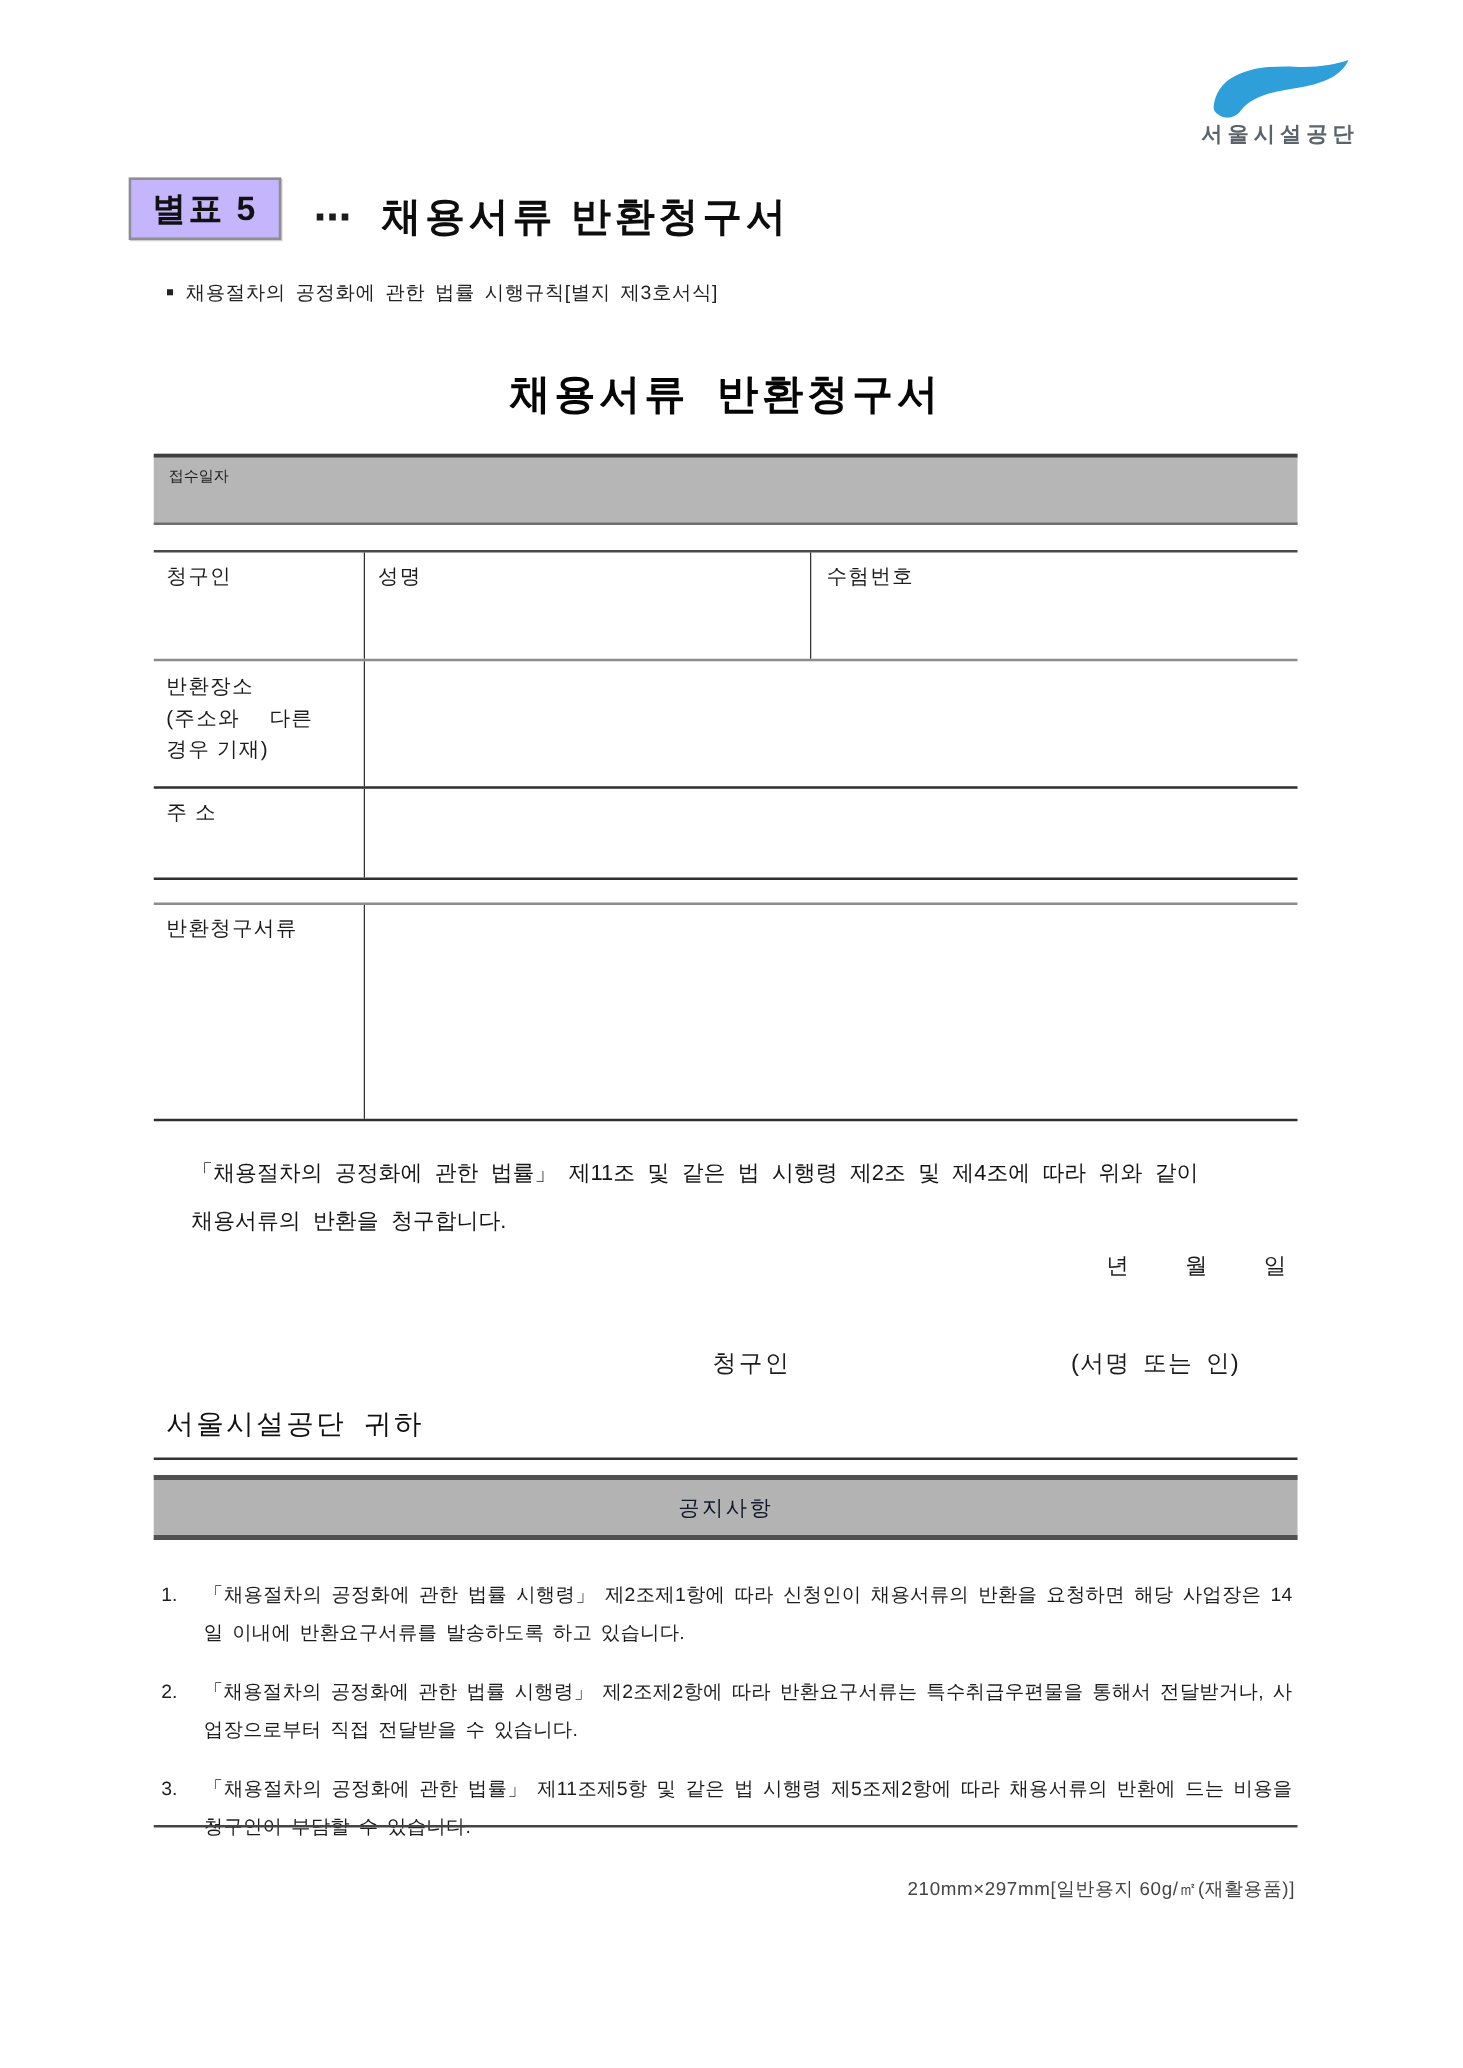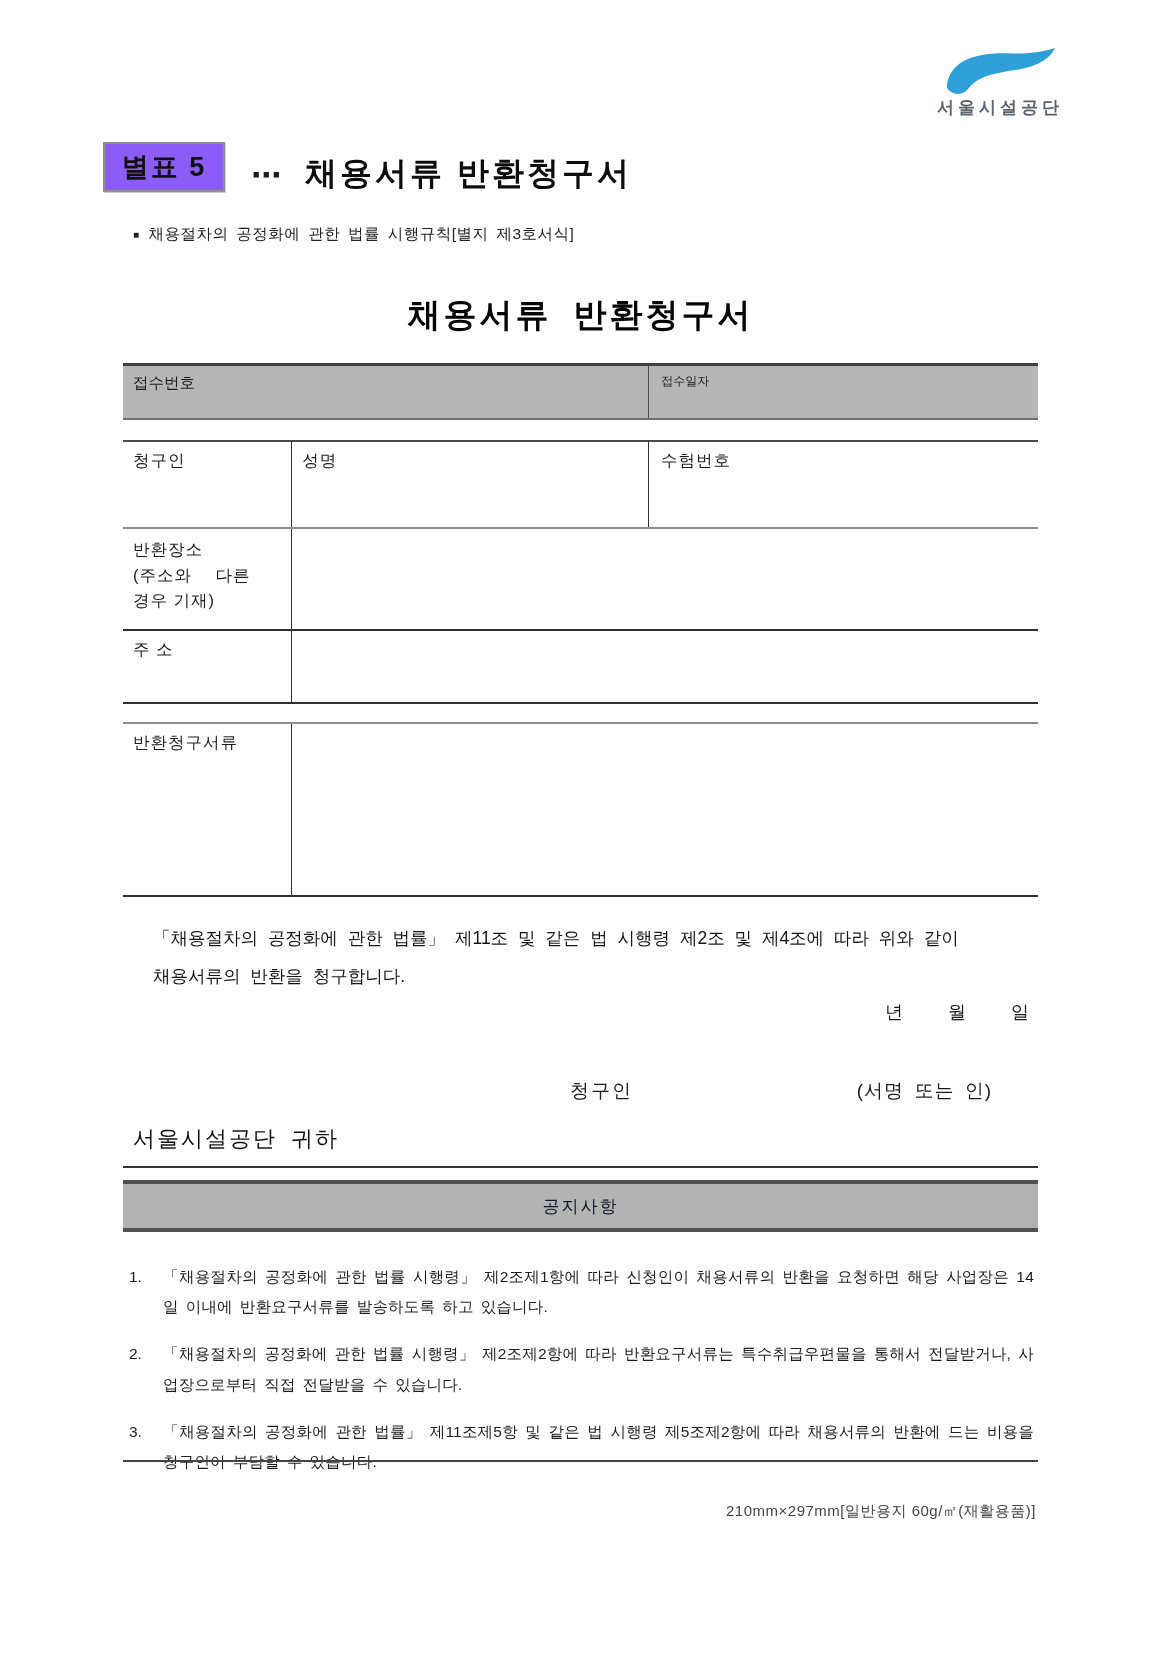--- a/index.html
+++ b/index.html
@@ -8,7 +8,7 @@
   .page { position:relative; width:1170px; height:1654px; background:#ffffff; overflow:hidden; }
 
   
-  .logo { position:absolute; top:48px; right:100px; width:140px; text-align:center; }
+  .logo { position:absolute; top:48px; right:76px; width:140px; text-align:center; }
   .logo svg { display:block; width:118px; height:52px; margin:0 auto; }
   .logo-text { font-size:17px; font-weight:bold; letter-spacing:4px; color:#5c636b; margin-top:-4px; white-space:nowrap; }
 

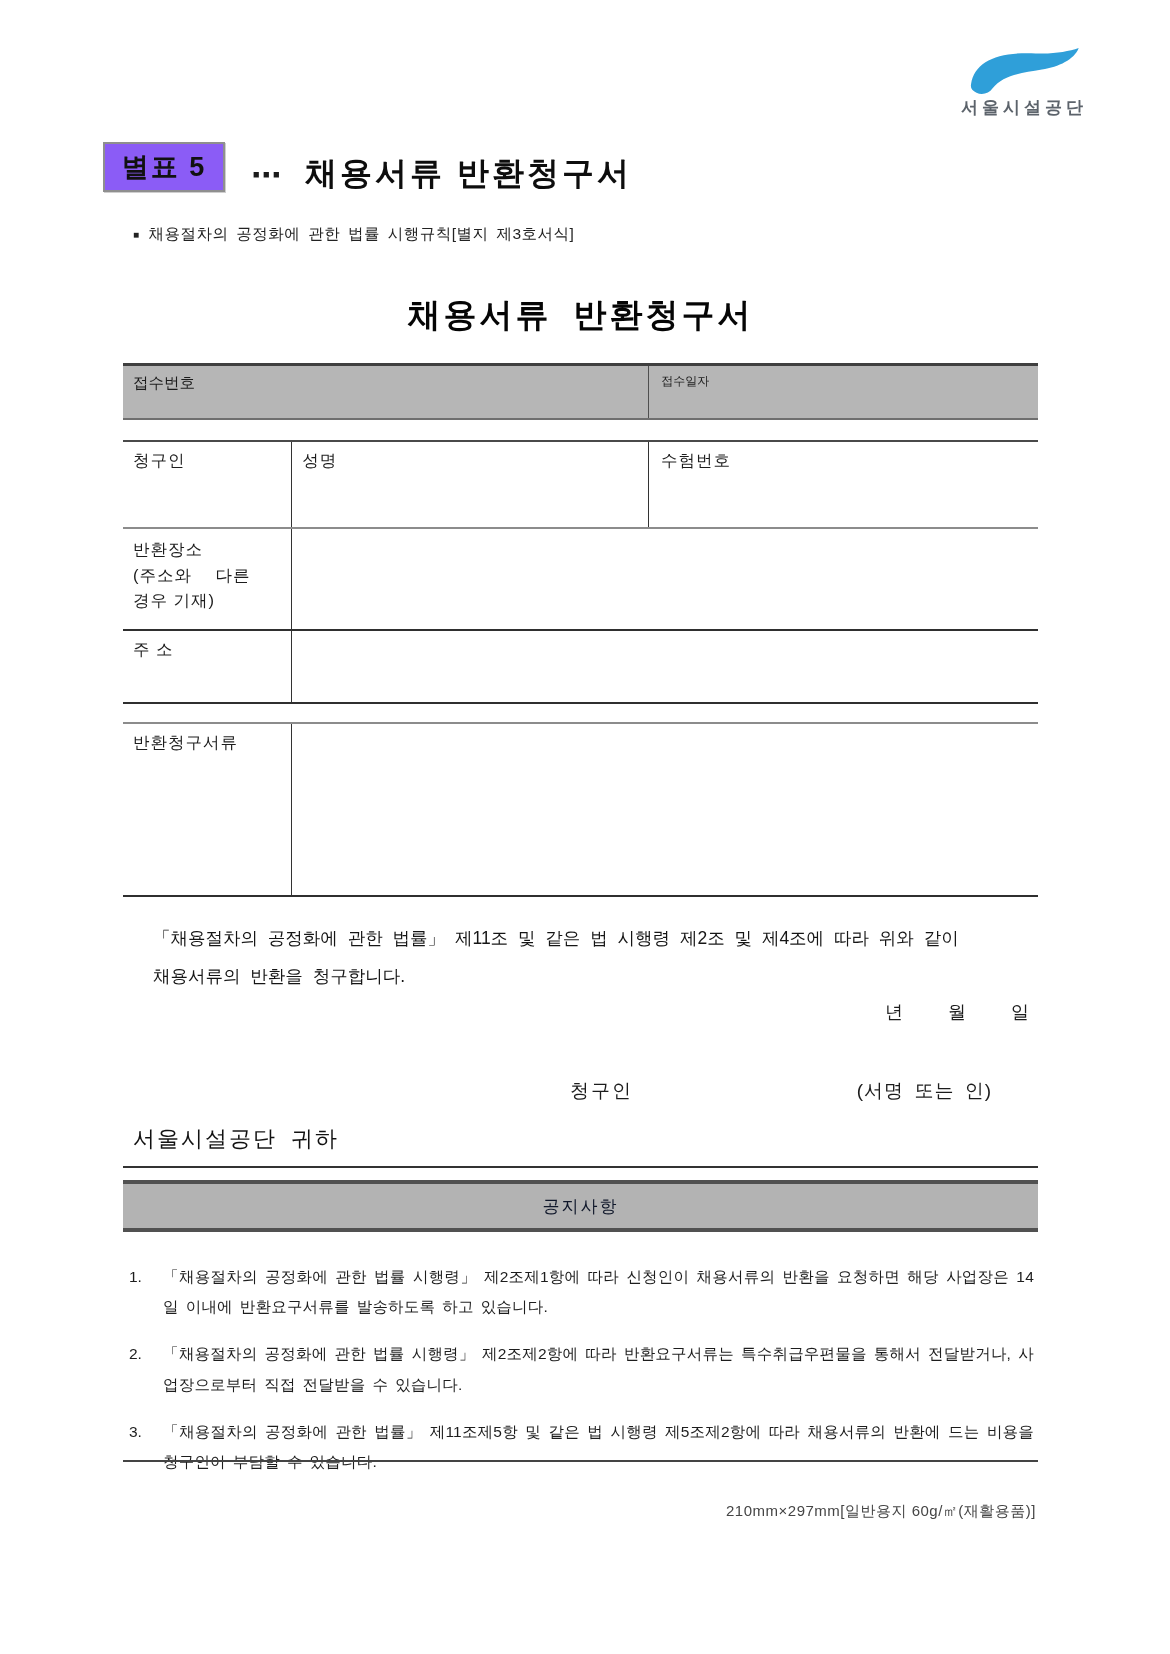--- a/index.html
+++ b/index.html
@@ -14,7 +14,7 @@
 
   
   .header-row { position:absolute; top:138px; left:103px; display:flex; align-items:center; }
-  .badge { width:122px; height:50px; border:2px solid #8f8f8f; background:#8b5cf6; display:flex; align-items:center; justify-content:center; font-size:27px; font-weight:800; letter-spacing:2px; color:#111; box-shadow:1px 1px 0 #cfcfcf; }
+  .badge { width:122px; height:50px; border:2px solid #8f8f8f; background:#c4b5fd; display:flex; align-items:center; justify-content:center; font-size:27px; font-weight:800; letter-spacing:2px; color:#111; box-shadow:1px 1px 0 #cfcfcf; }
   .header-dots { font-size:30px; font-weight:700; margin:14px 0 0 26px; letter-spacing:2px; }
   .header-title { font-size:32px; font-weight:800; letter-spacing:3px; margin:14px 0 0 22px; color:#0d0d0d; white-space:nowrap; }
 

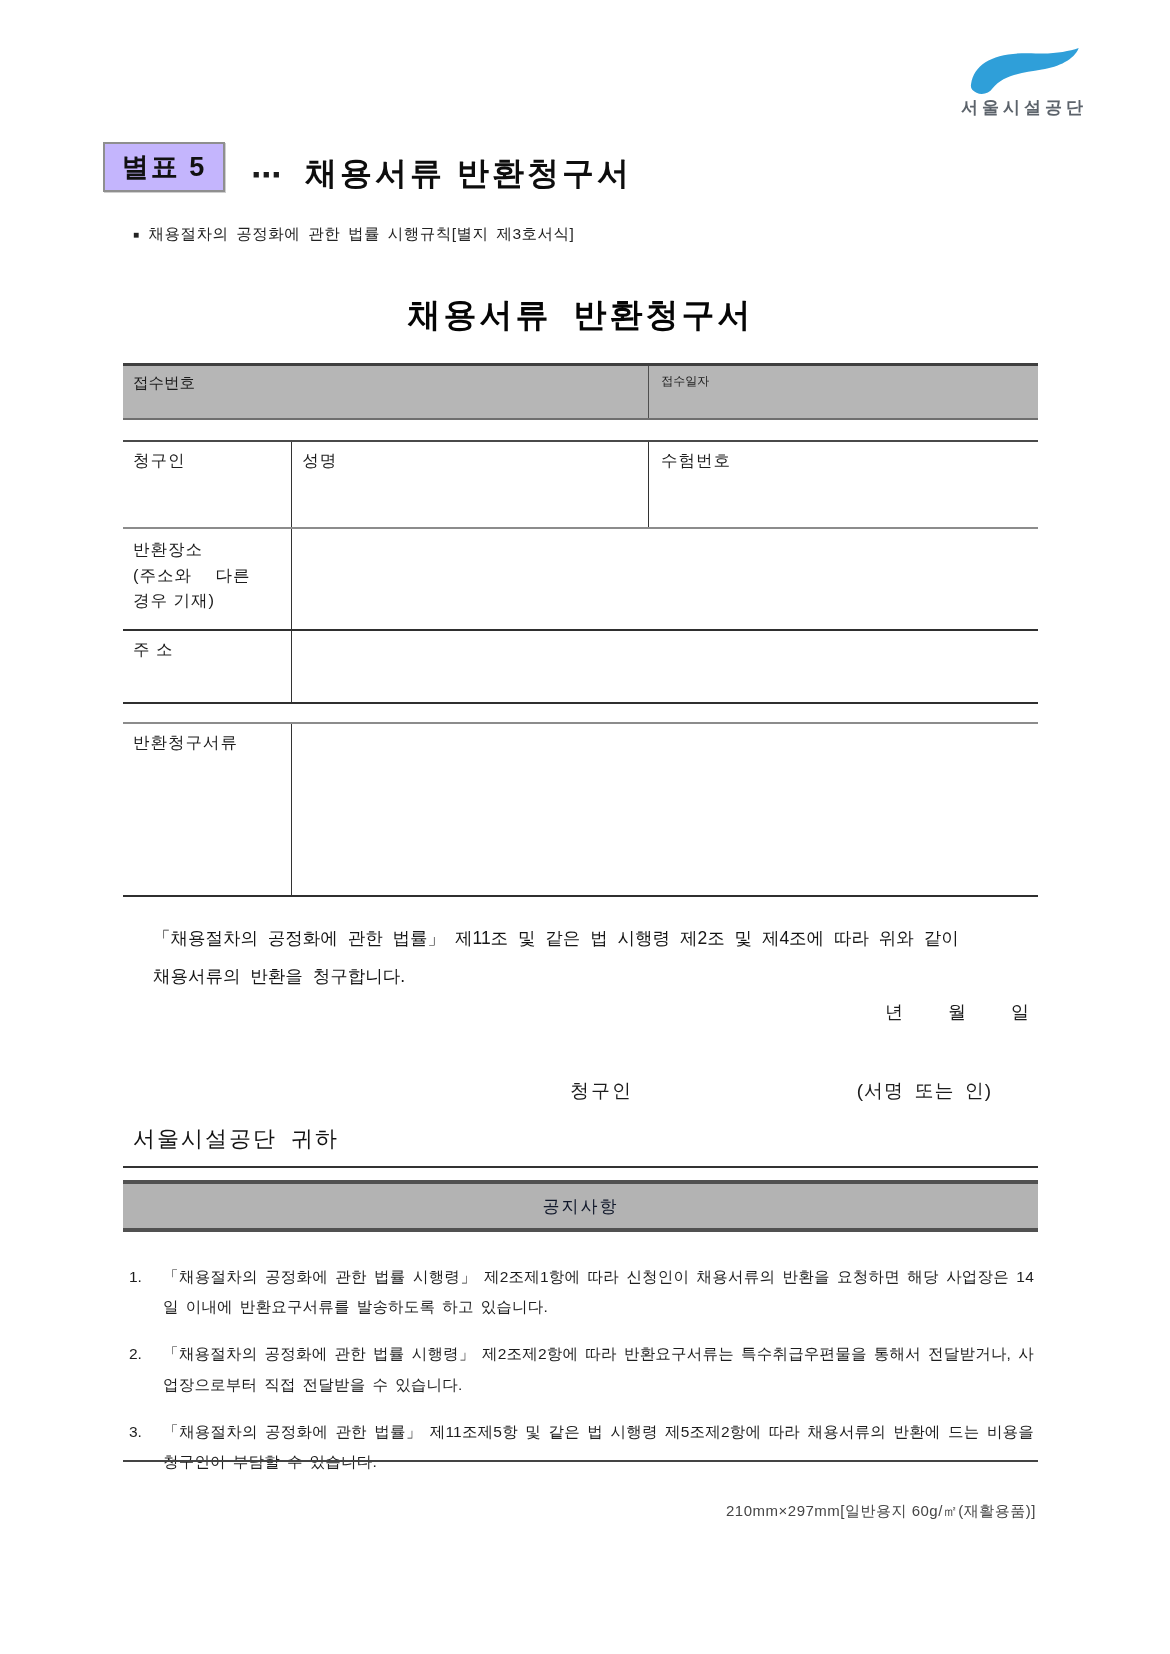--- a/index.html
+++ b/index.html
@@ -99,7 +99,6 @@
     <div class="form-title">채용서류 반환청구서</div>
 
     <div class="receipt-row">
-      <div class="receipt-cell-no">접수번호</div>
       <div class="receipt-cell-date">접수일자</div>
     </div>
 

